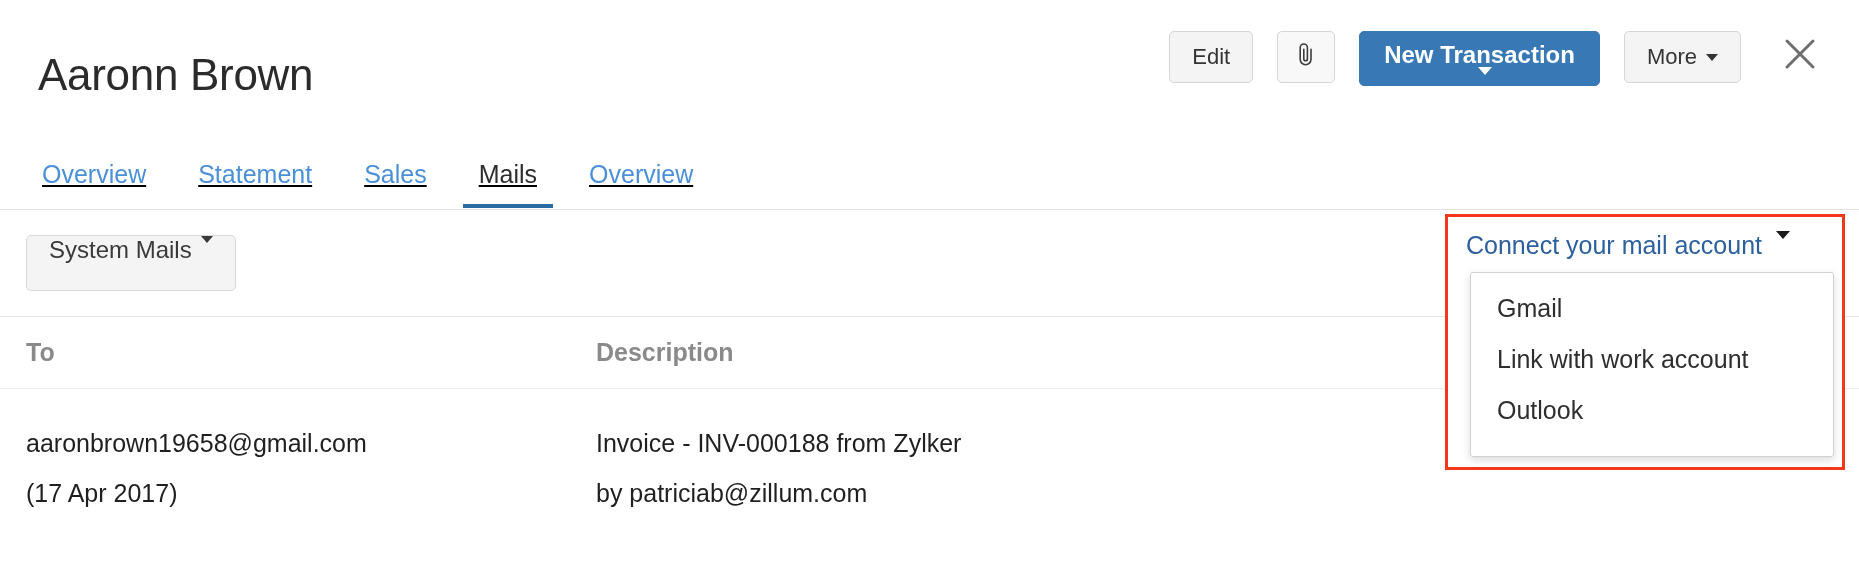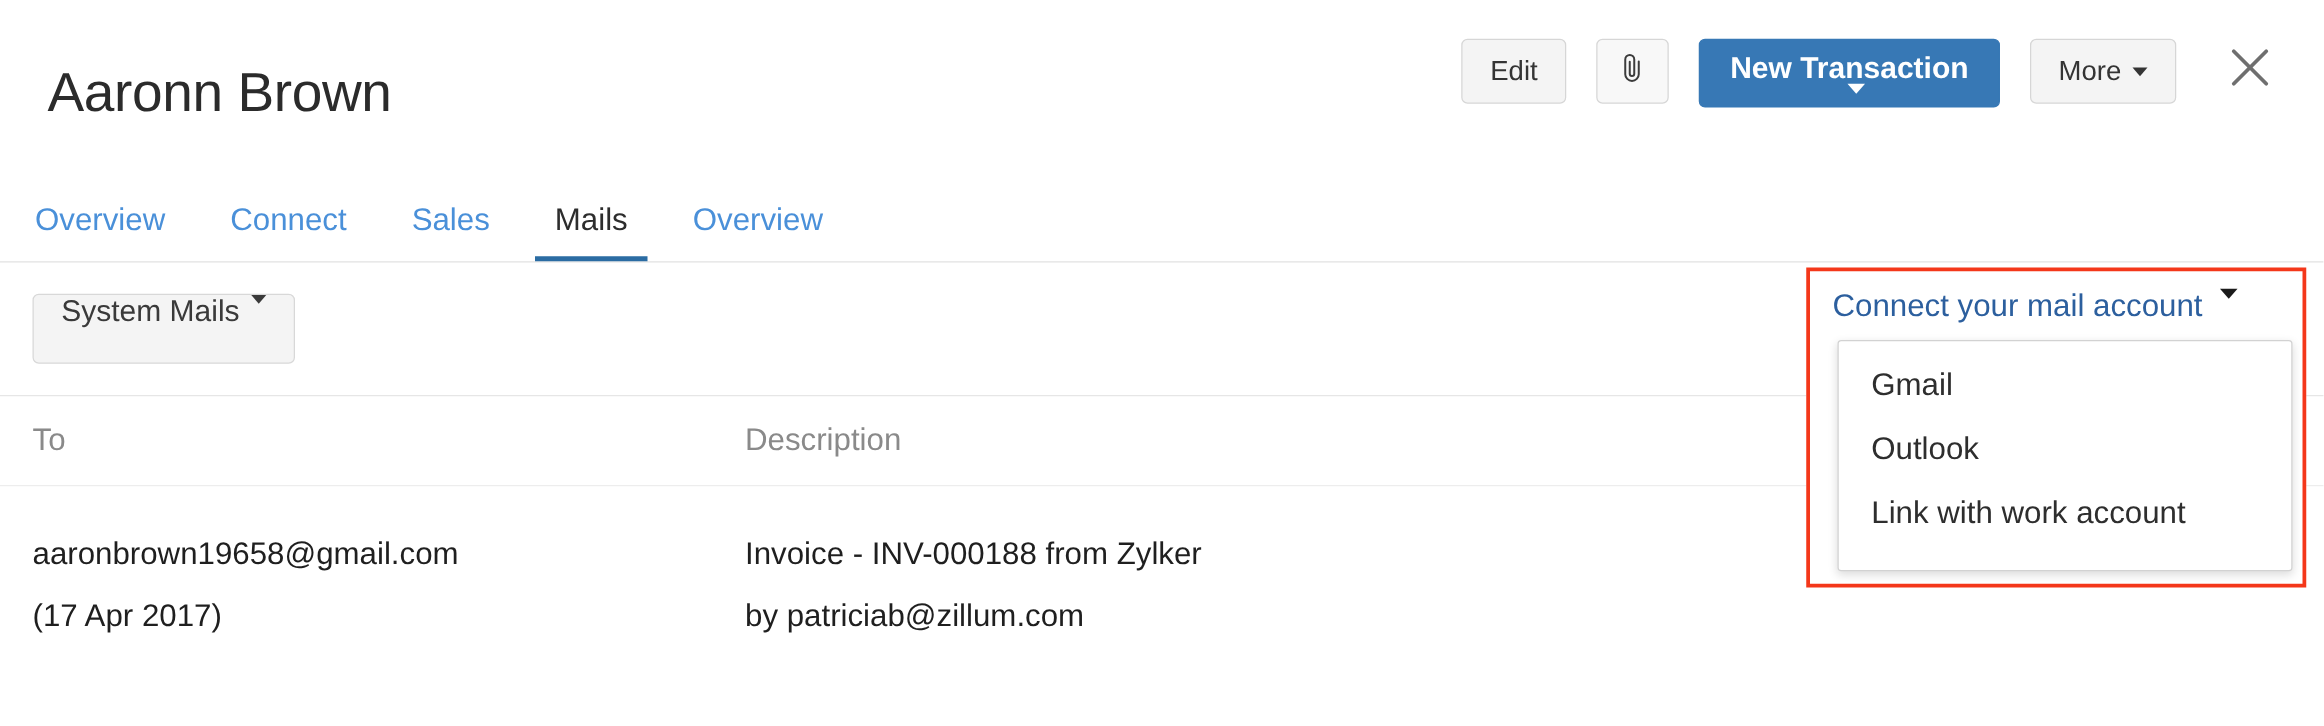--- a/index.html
+++ b/index.html
@@ -130,10 +130,11 @@
   .tabbar {
     position: relative;
     height: 62px;
-    padding-left: 12px;
-    display: flex;
-    align-items: flex-end;
+    padding-left: 26px;
+    display: flex;
+    align-items: center;
     border-bottom: 1px solid #e2e2e2;
+    text-decoration: underline;
   }
 
   .tab {

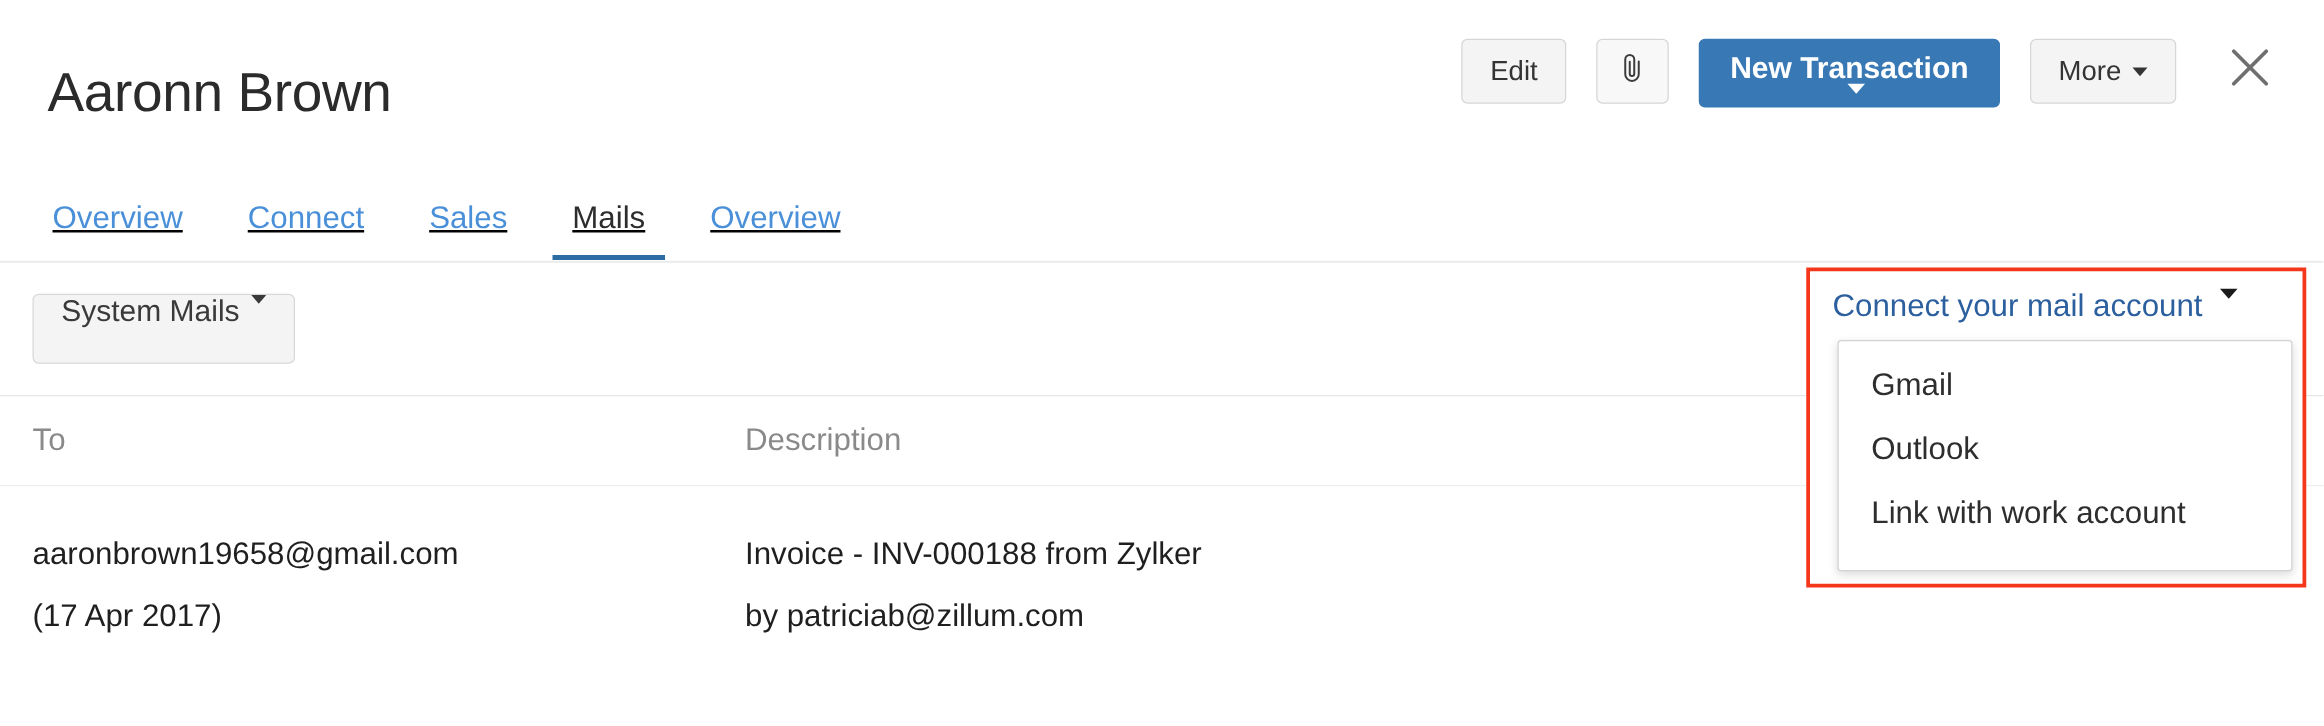--- a/index.html
+++ b/index.html
@@ -310,7 +310,7 @@
 
   <div class="tabbar">
     <div class="tab">Overview</div>
-    <div class="tab">Connect</div>
+    <div class="tab">Statement</div>
     <div class="tab">Sales</div>
     <div class="tab active">Mails</div>
     <div class="tab">Overview</div>

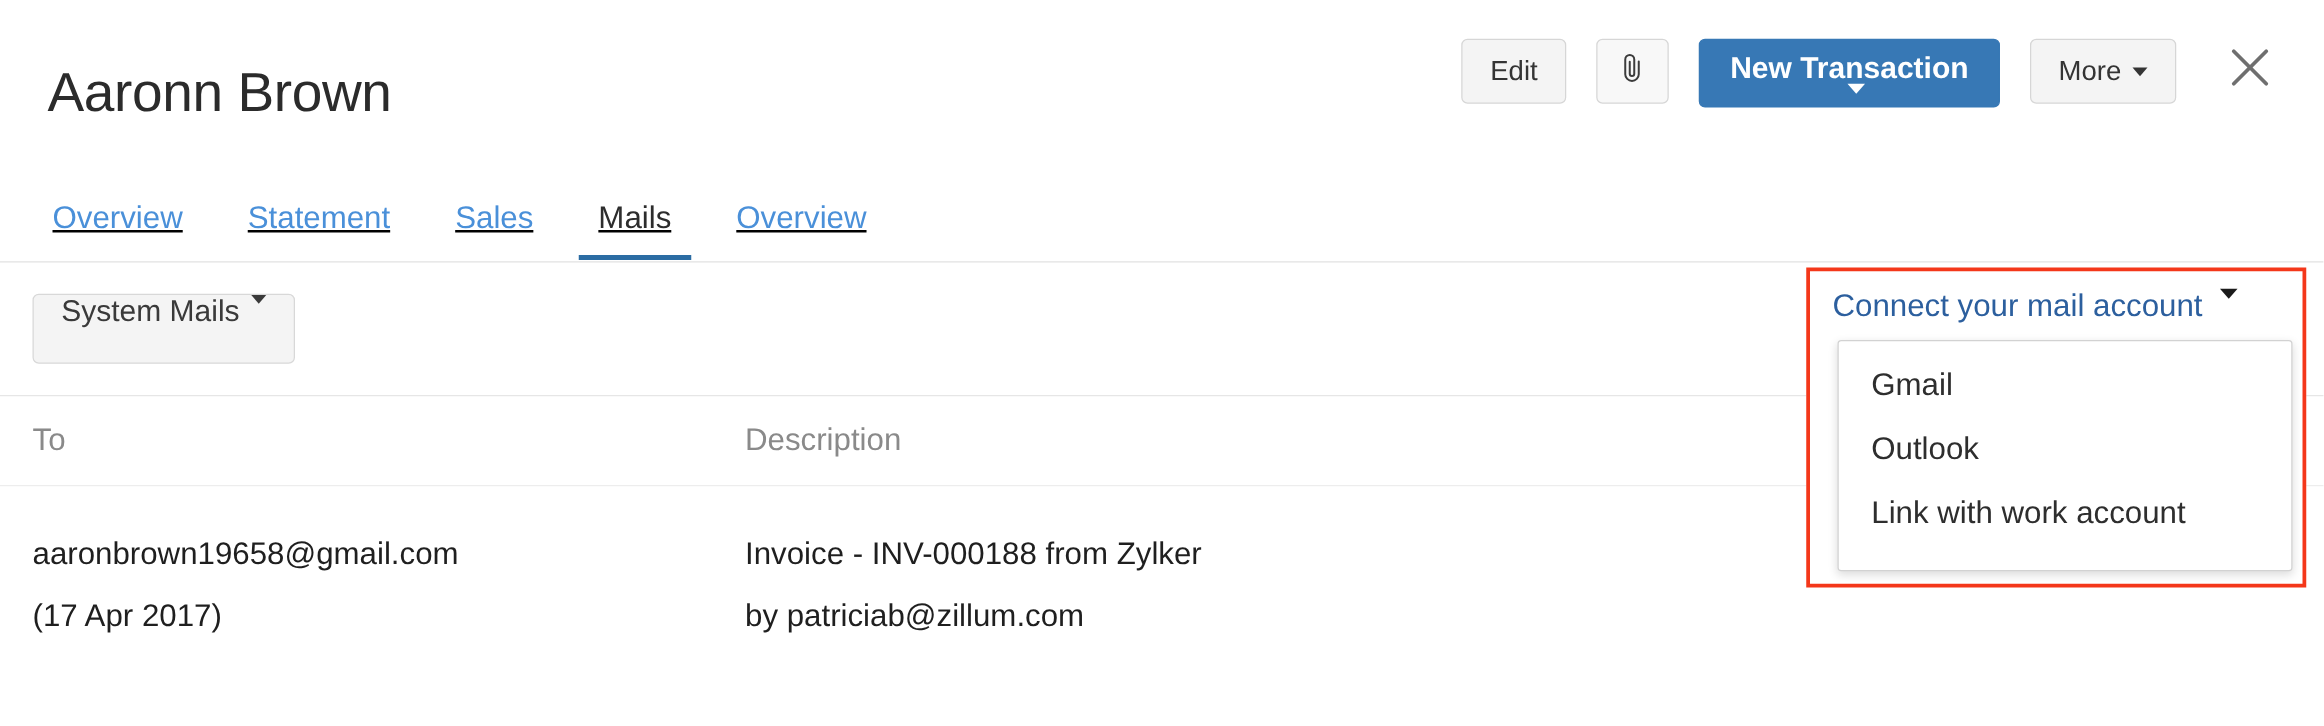--- a/index.html
+++ b/index.html
@@ -248,6 +248,7 @@
     font-size: 25px;
     color: #8a8a8a;
     white-space: nowrap;
+    font-weight: bold;
   }
 
   .col-to   { width: 570px; flex: 0 0 570px; }

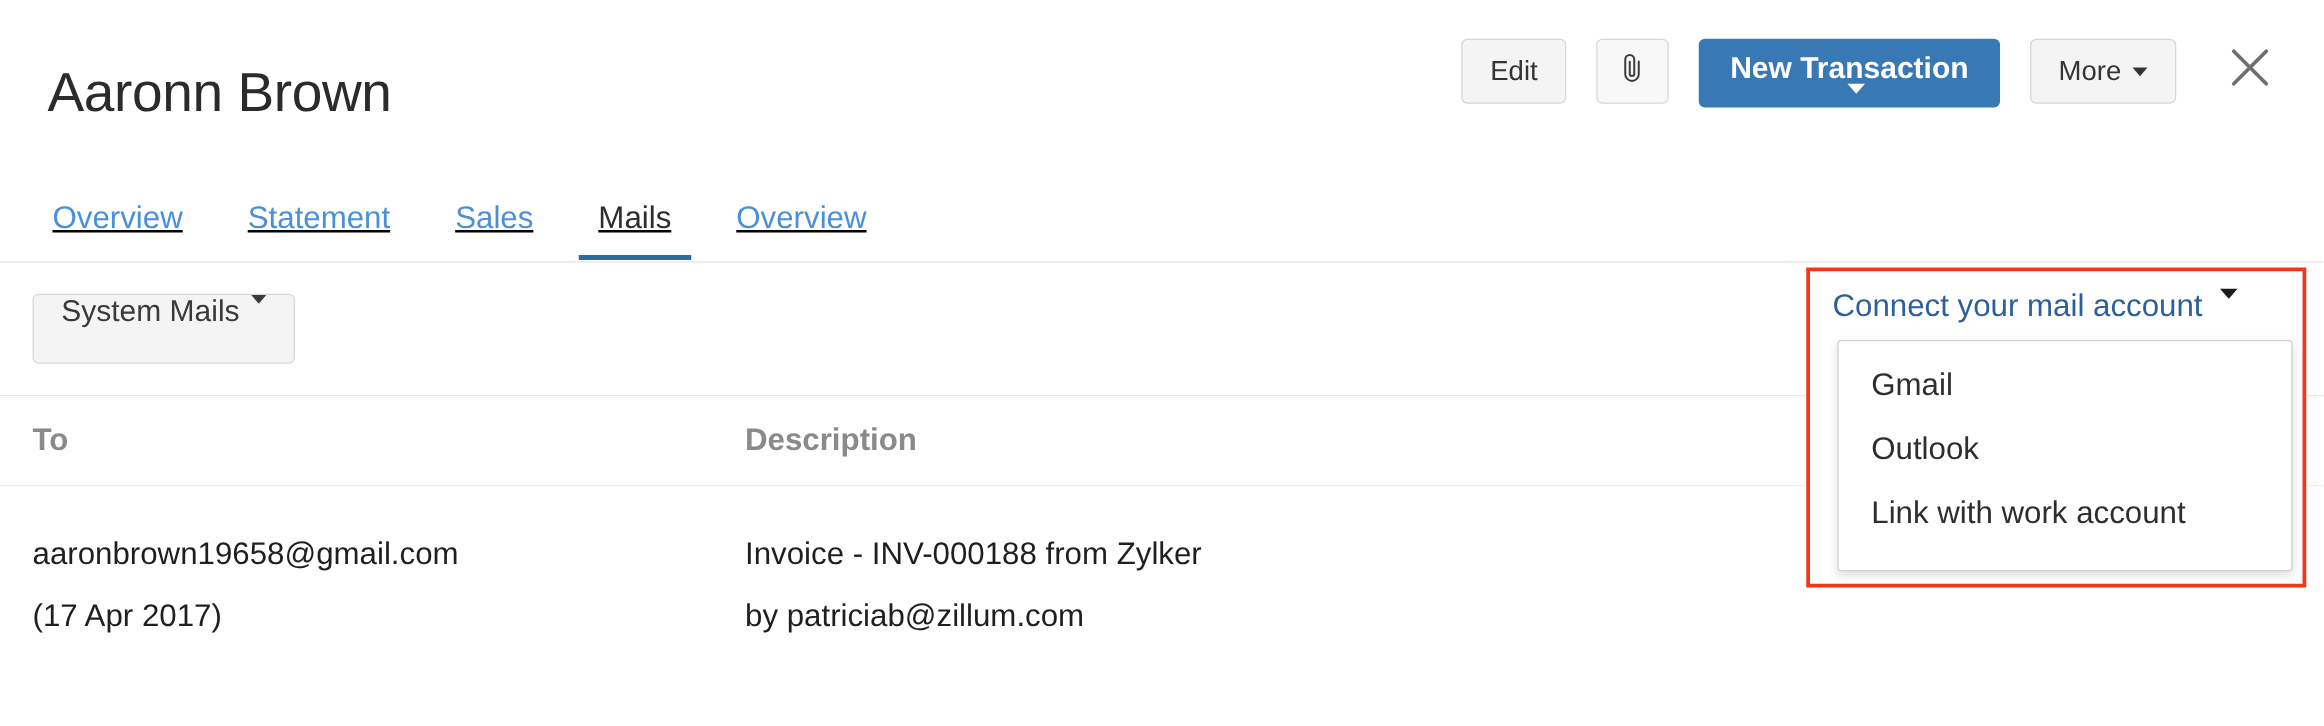--- a/index.html
+++ b/index.html
@@ -331,8 +331,8 @@
       </div>
       <div class="dropdown-menu">
         <div class="dropdown-item">Gmail</div>
+        <div class="dropdown-item">Link with work account</div>
         <div class="dropdown-item">Outlook</div>
-        <div class="dropdown-item">Link with work account</div>
       </div>
     </div>
 

